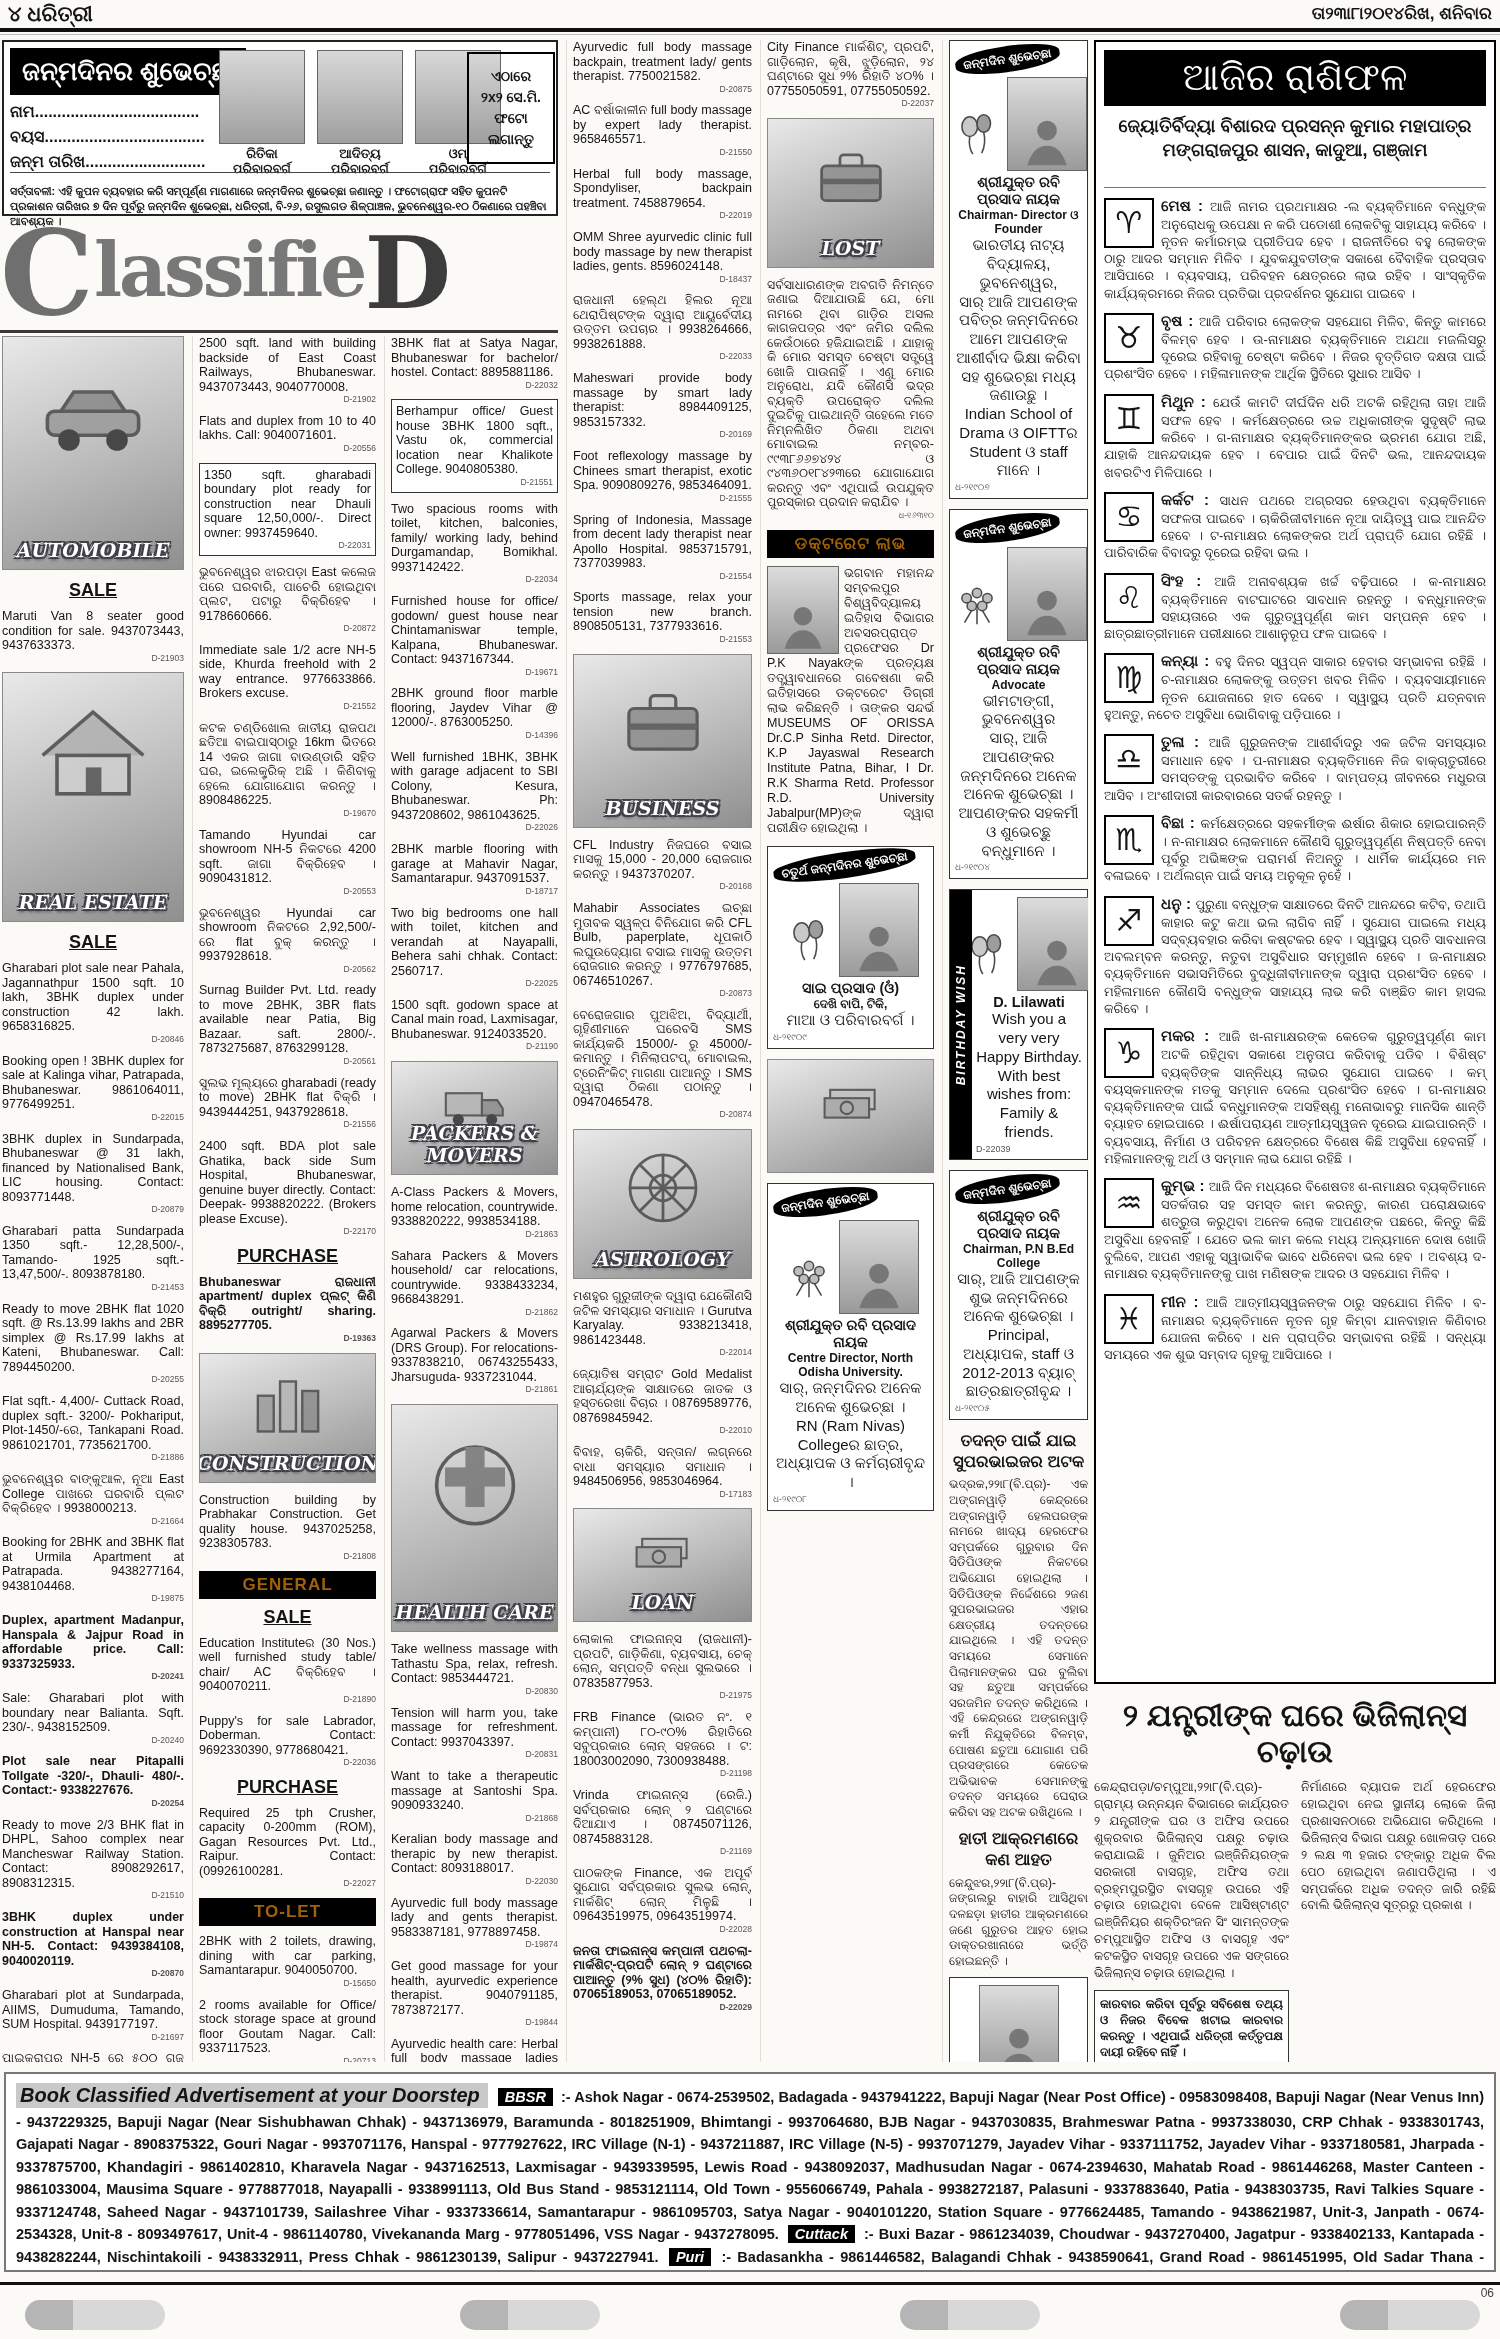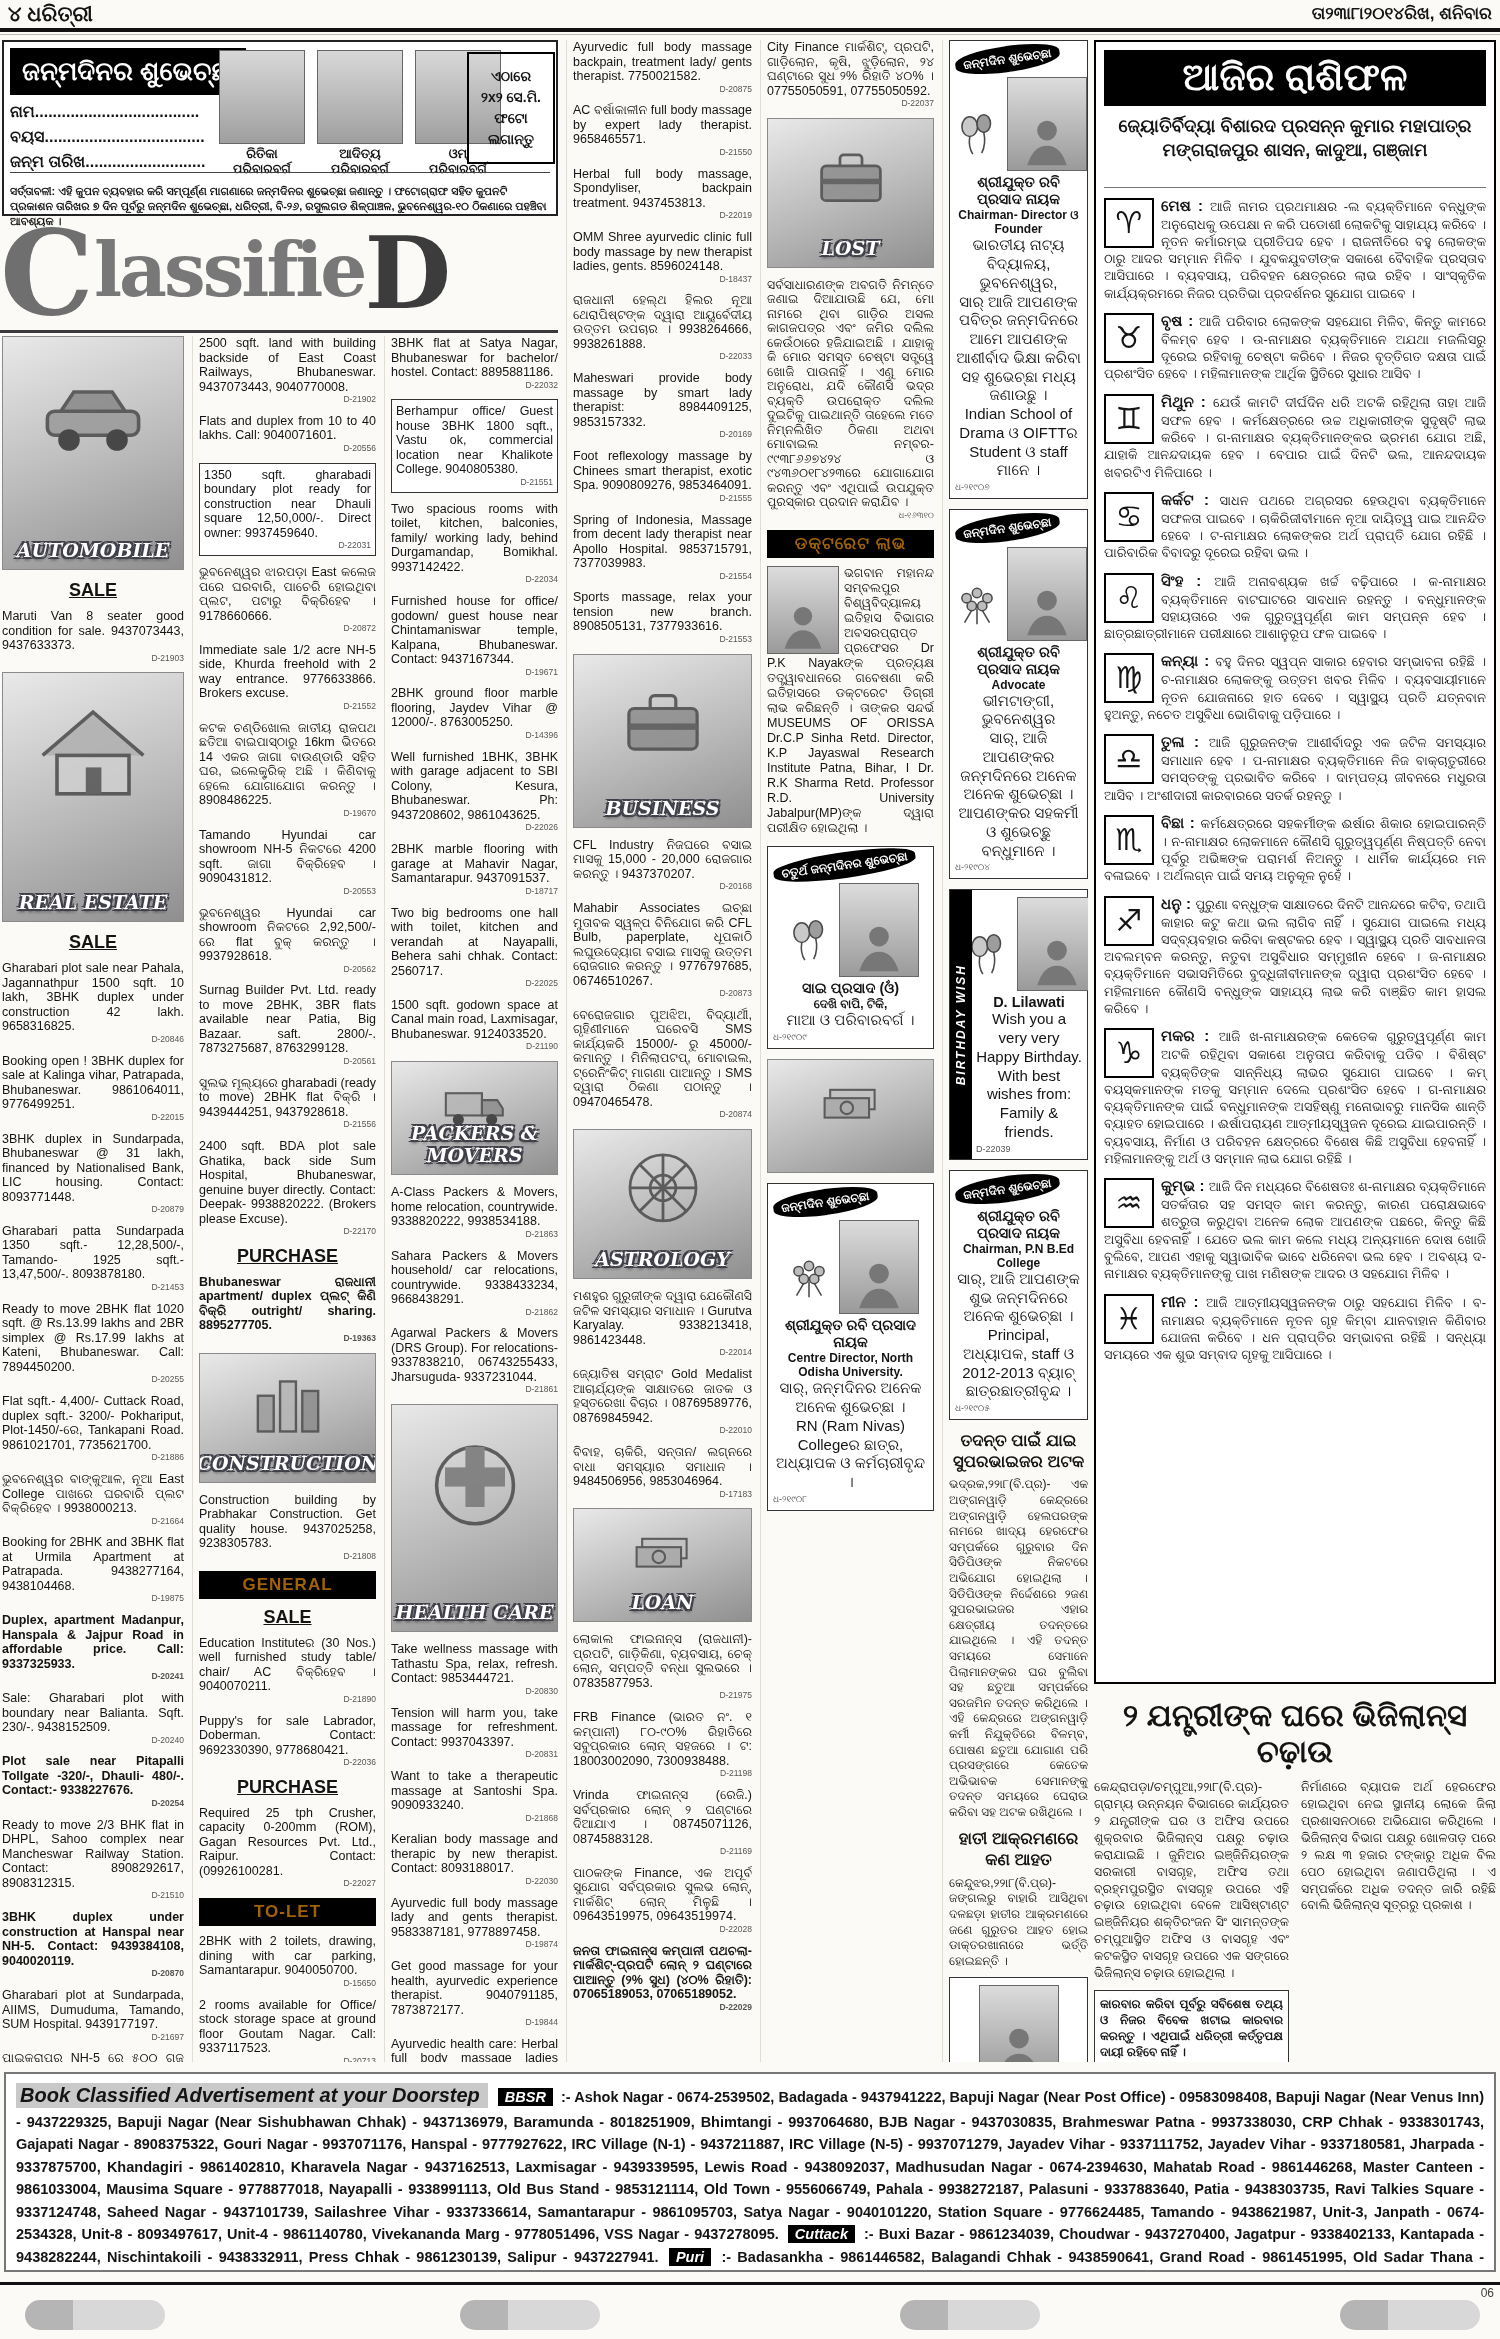--- a/index.html
+++ b/index.html
@@ -65,7 +65,7 @@
   .news-t{font-size:12px;line-height:1.3;text-align:justify;margin-bottom:8px;}
   
   .rashifal{position:absolute;left:1094px;top:40px;width:402px;height:1644px;border:2px solid #000;box-sizing:border-box;background:#fff;padding:8px 8px 0 8px;overflow:hidden;}
-  .rf-title{background:#000;color:#fff;text-align:center;font-size:38px;font-weight:bold;padding:6px 0;}
+  .rf-title{background:#000;color:#fff;text-align:center;font-size:38px;font-weight:normal;padding:6px 0;}
   .rf-sub{font-size:18px;font-weight:bold;text-align:center;line-height:1.35;margin:8px 0;border-bottom:1px solid #777;padding-bottom:24px;}
   .rf-entry{font-size:13px;line-height:1.33;text-align:justify;margin-bottom:9px;}
   .rf-icon{float:left;width:46px;height:46px;border:2px solid #000;margin:2px 7px 2px 0;display:flex;align-items:center;justify-content:center;font-size:30px;font-family:"DejaVu Sans", sans-serif;}

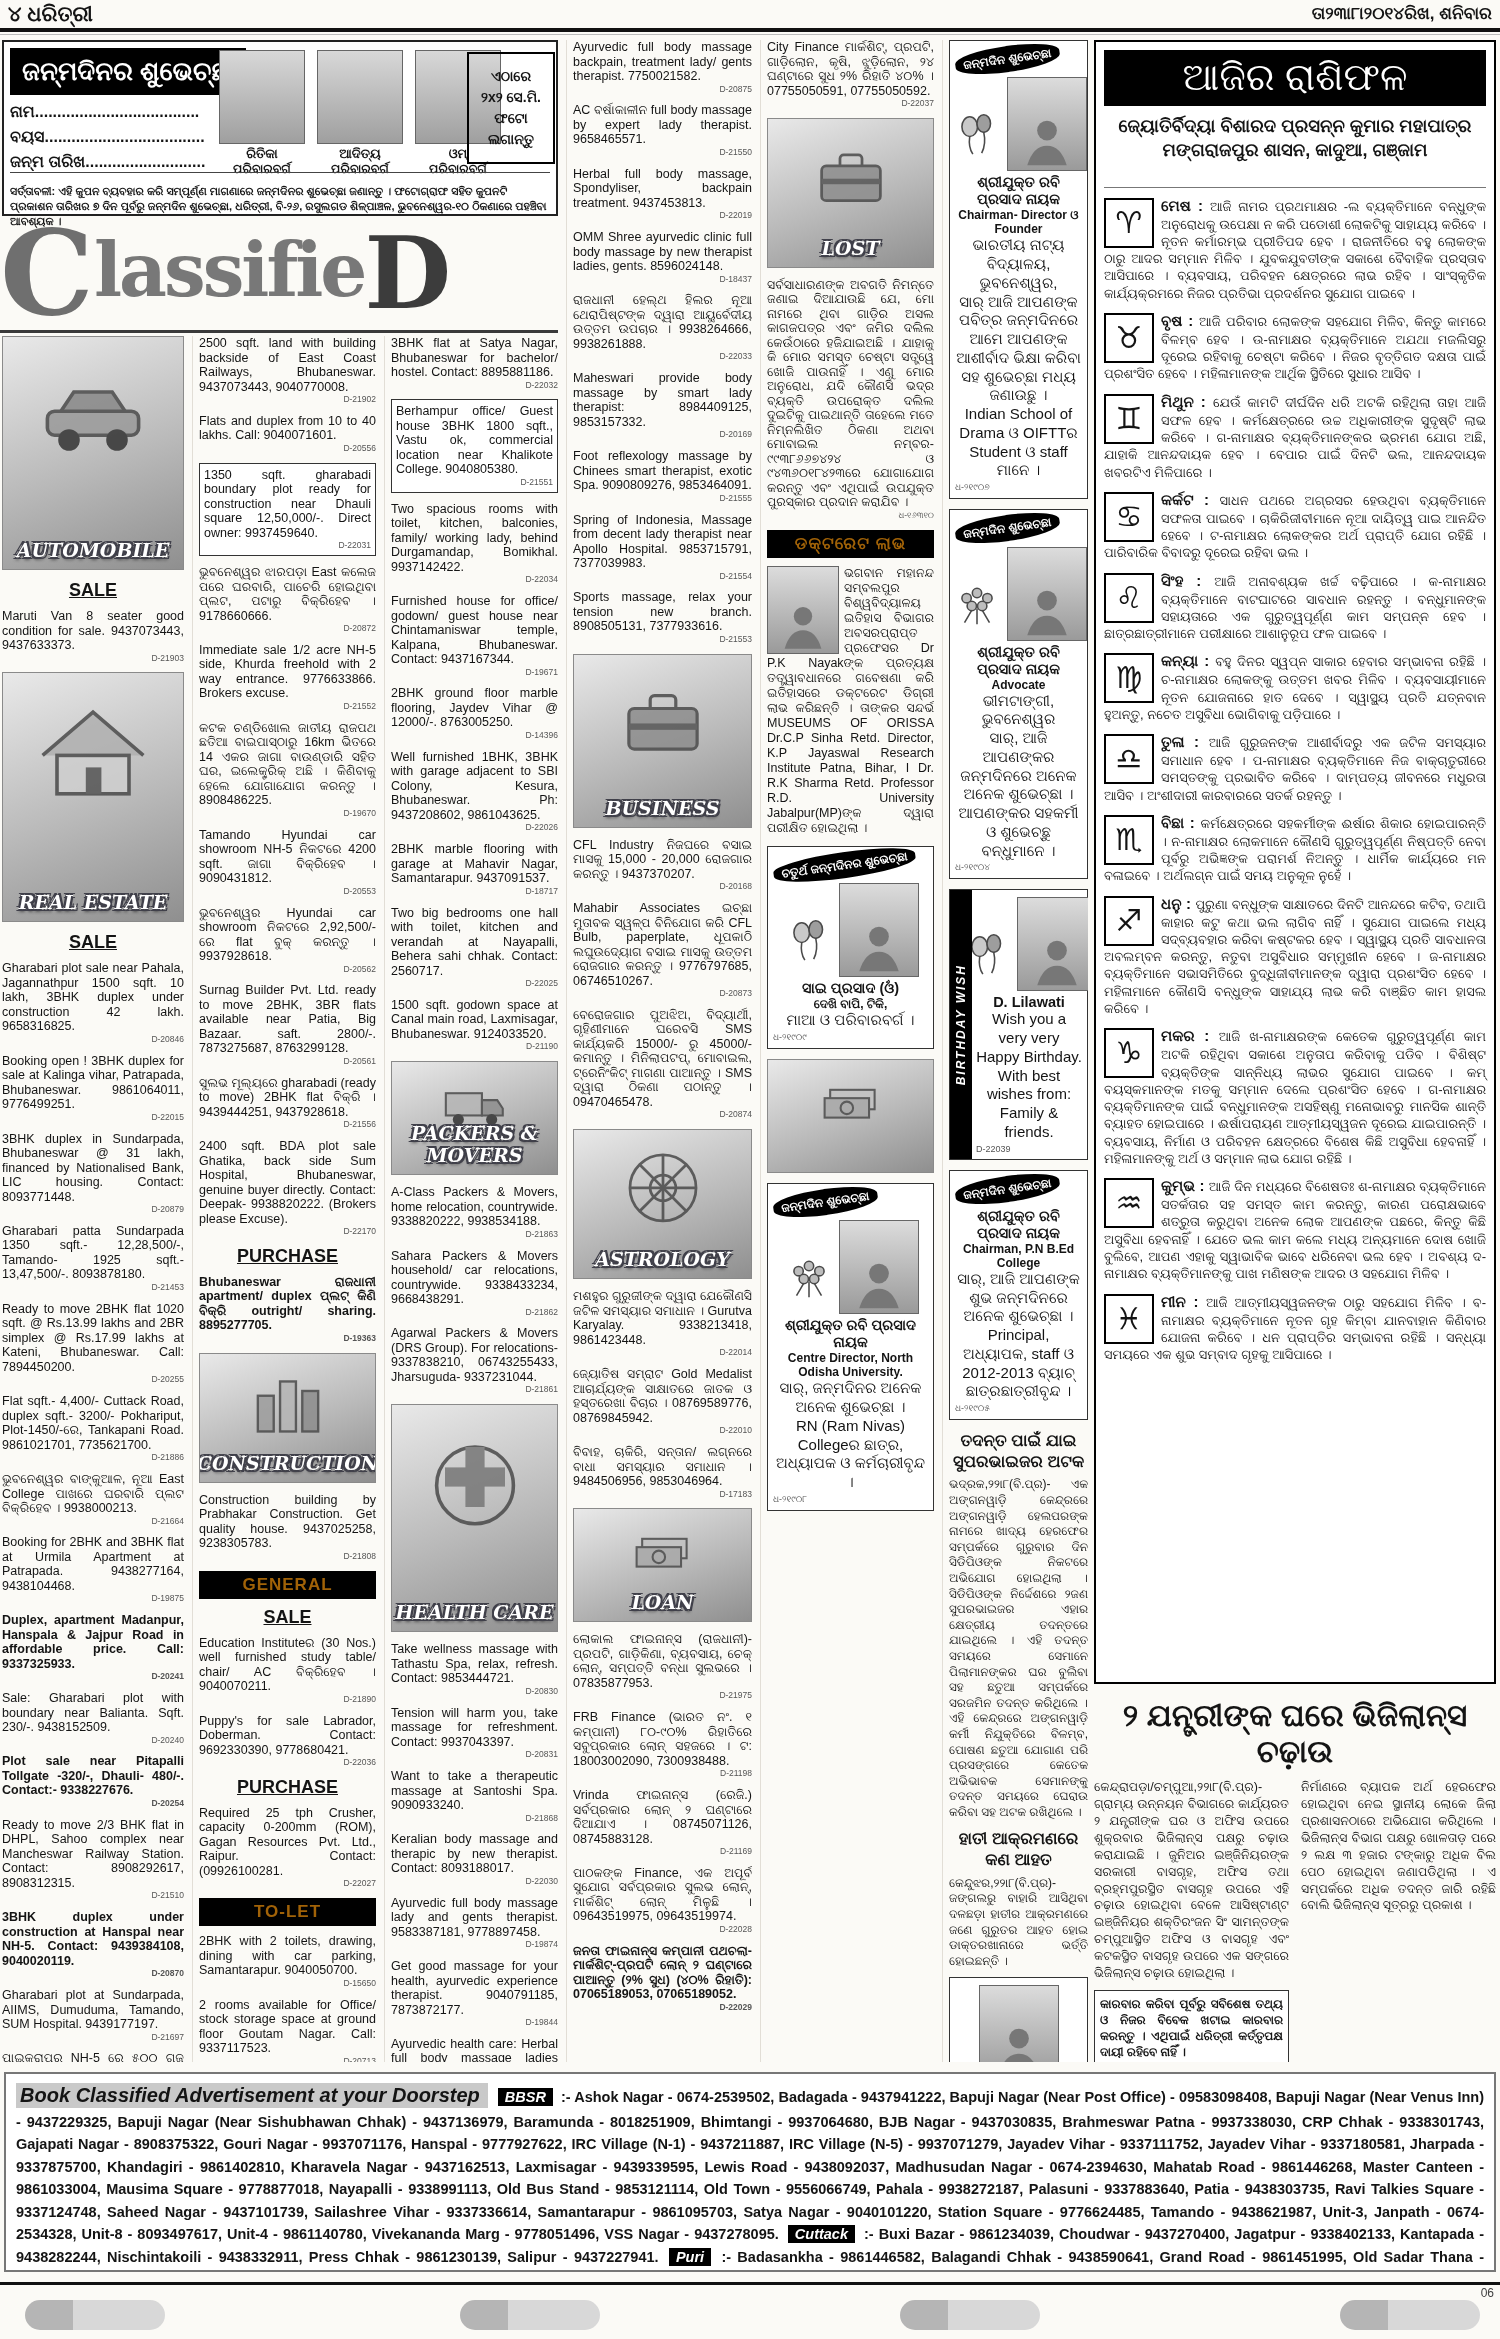--- a/index.html
+++ b/index.html
@@ -246,7 +246,7 @@
   <div id="col4" class="col">
       <div class="ad"><span>Ayurvedic full body massage backpain, treatment lady/ gents therapist. 7750021582.</span><span class="ad-id">D-20875</span></div>
       <div class="ad"><span>AC ବର୍ଷାକାଳୀନ full body massage by expert lady therapist. 9658465571.</span><span class="ad-id">D-21550</span></div>
-      <div class="ad"><span>Herbal full body massage, Spondyliser, backpain treatment. 9437453813.</span><span class="ad-id">D-22019</span></div>
+      <div class="ad"><span>Herbal full body massage, Spondyliser, backpain treatment. 7458879654.</span><span class="ad-id">D-22019</span></div>
       <div class="ad"><span>OMM Shree ayurvedic clinic full body massage by new therapist ladies, gents. 8596024148.</span><span class="ad-id">D-18437</span></div>
       <div class="ad"><span>ରାଜଧାନୀ ହେଲ୍ଥ ହିଲର ନୂଆ ଥେରାପିଷ୍ଟଙ୍କ ଦ୍ୱାରା ଆୟୁର୍ବେଦୀୟ ଉତ୍ତମ ଉପଚାର । 9938264666, 9938261888.</span><span class="ad-id">D-22033</span></div>
       <div class="ad"><span>Maheswari provide body massage by smart lady therapist: 8984409125, 9853157332.</span><span class="ad-id">D-20169</span></div>

